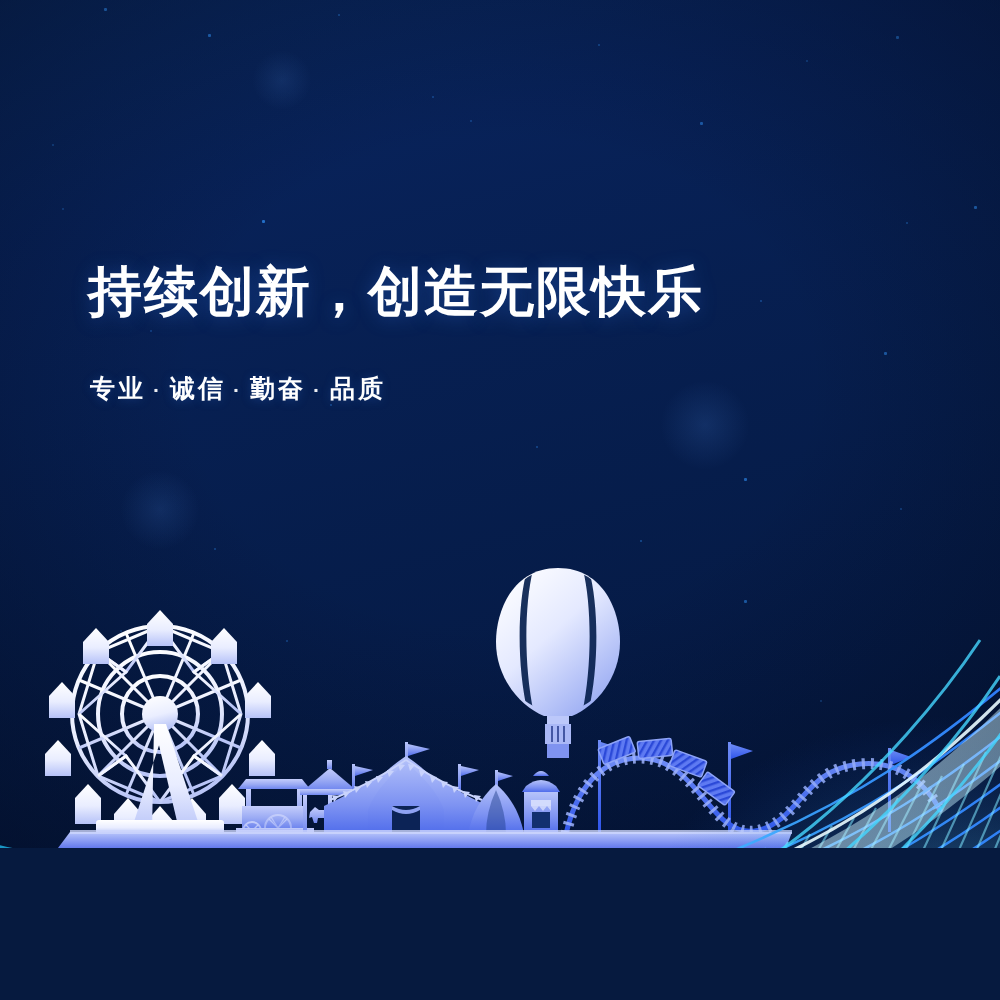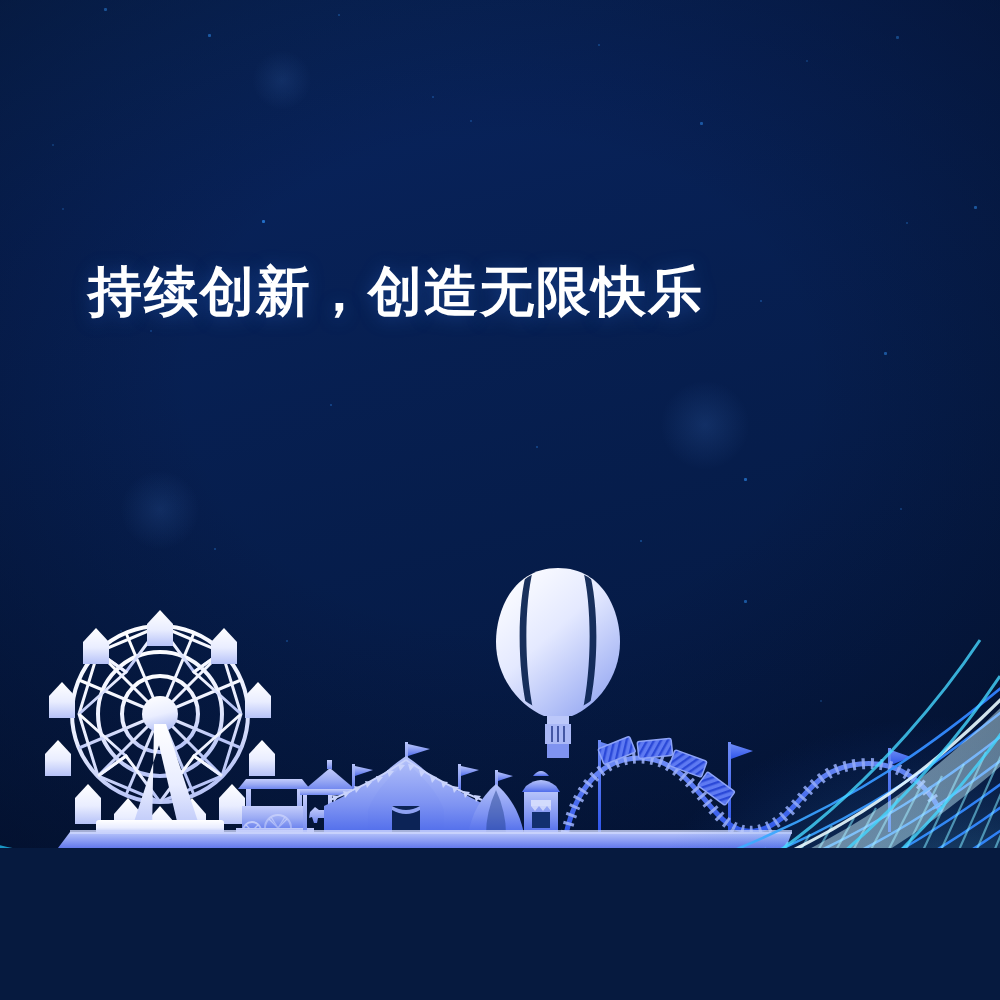--- a/index.html
+++ b/index.html
@@ -447,6 +447,9 @@
   </svg>
 
   <div class="headline">持续创新，创造无限快乐</div>
+  <div class="subtitle">
+    <span>专业</span><span class="sep">·</span><span>诚信</span><span class="sep">·</span><span>勤奋</span><span class="sep">·</span><span>品质</span>
+  </div>
 
 </div>
 

